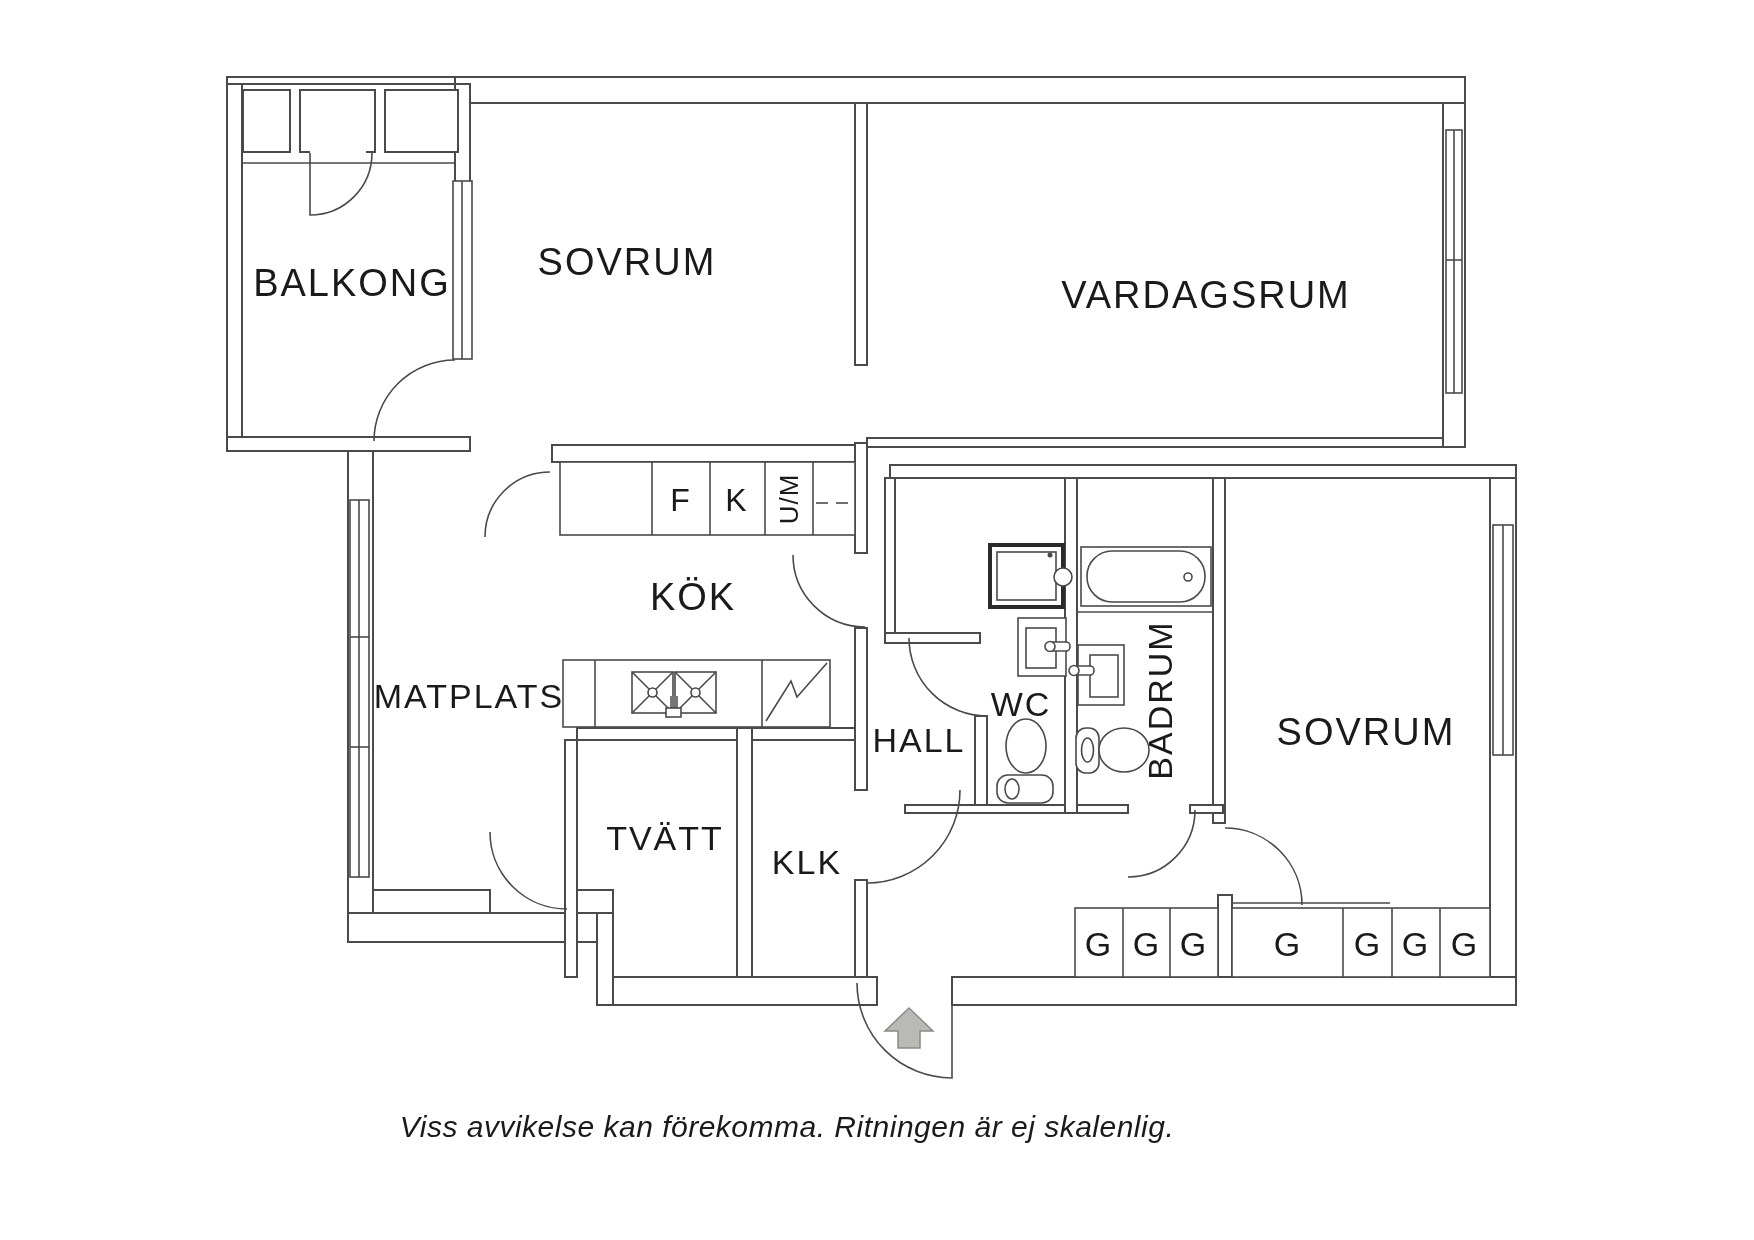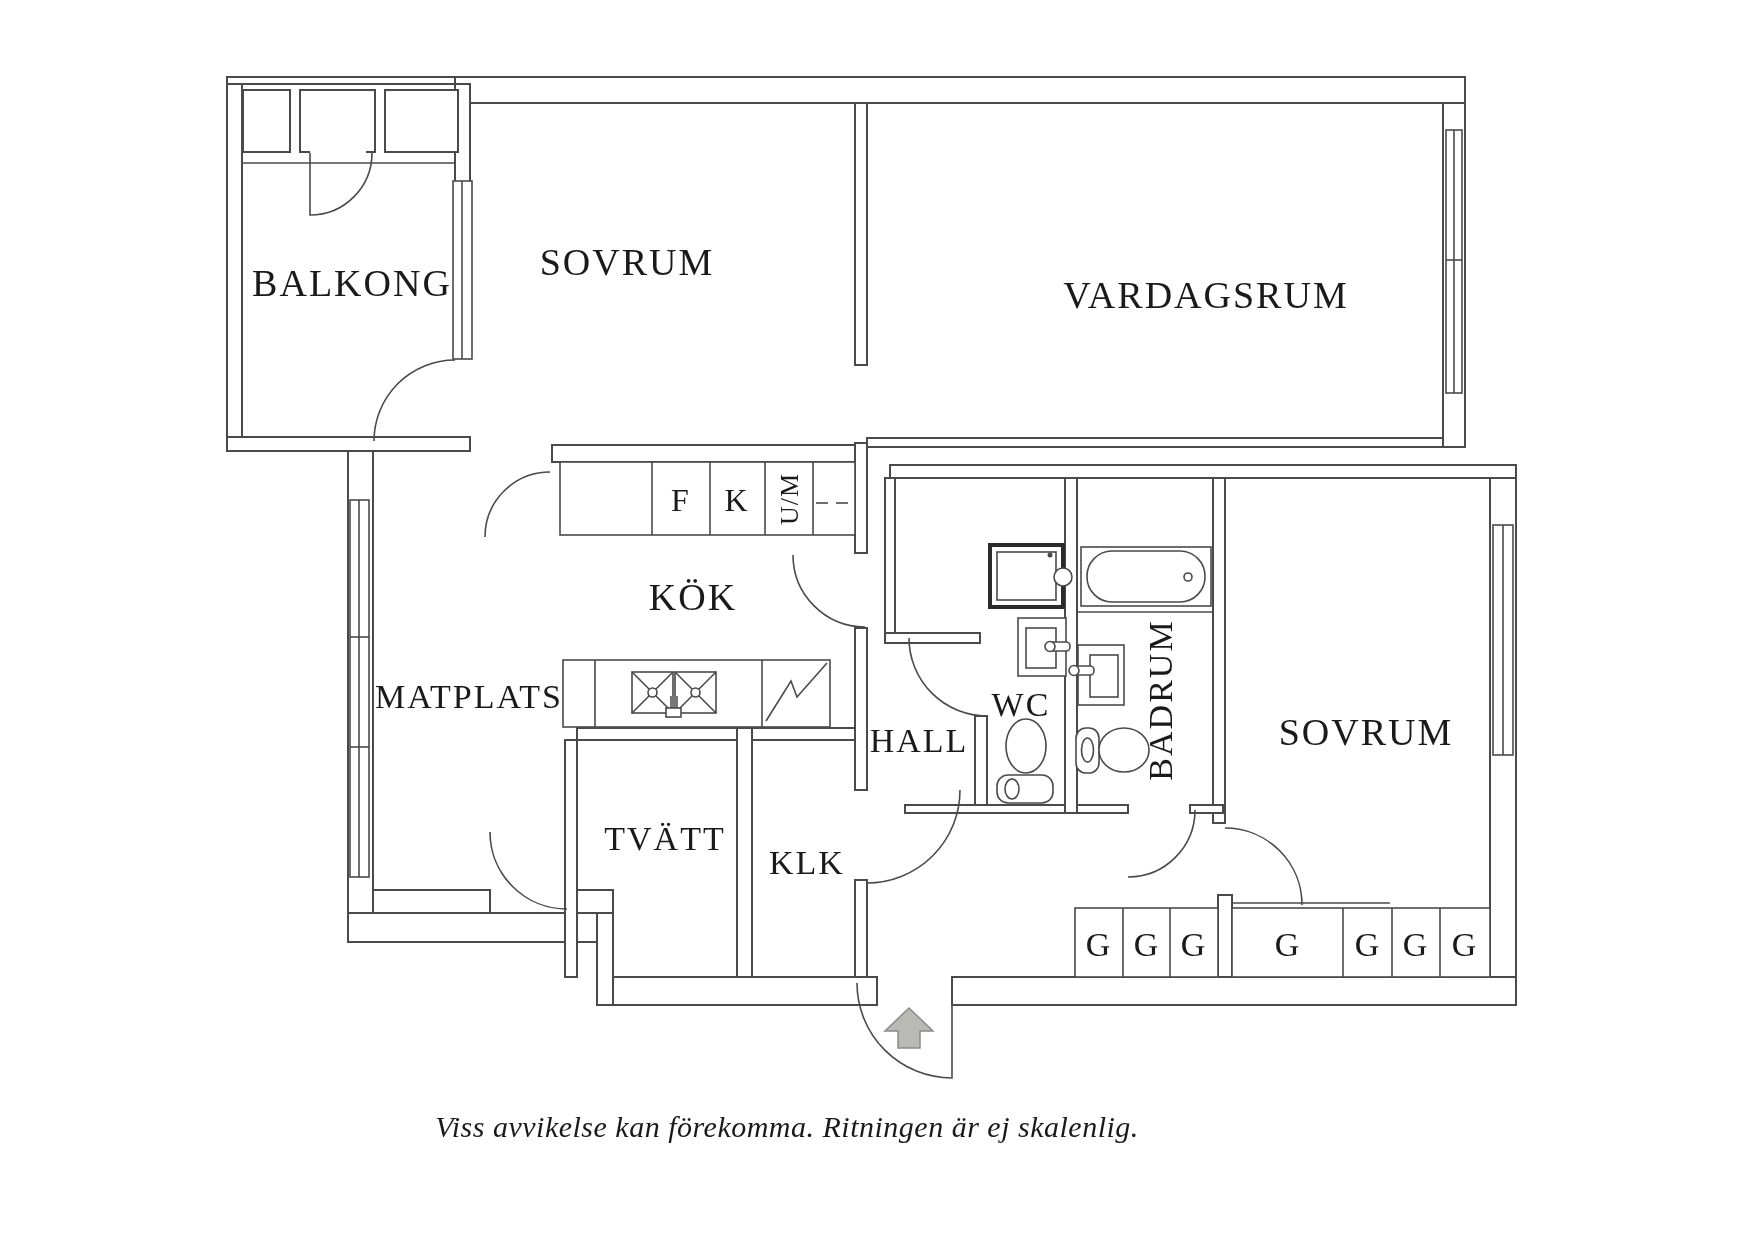--- a/index.html
+++ b/index.html
@@ -4,7 +4,7 @@
 <style>
   html,body{margin:0;padding:0;background:#fff;}
   .canvas{position:relative;width:1754px;height:1240px;background:#fff;overflow:hidden;
-          font-family:Liberation Serif, serif;}
+          font-family:Liberation Sans, sans-serif;}
   svg{position:absolute;left:0;top:0;}
   .wall{fill:#ffffff;stroke:var(--line,#4a4a4a);stroke-width:2;}
   .thin{fill:none;stroke:var(--line,#4a4a4a);stroke-width:1.6;}

